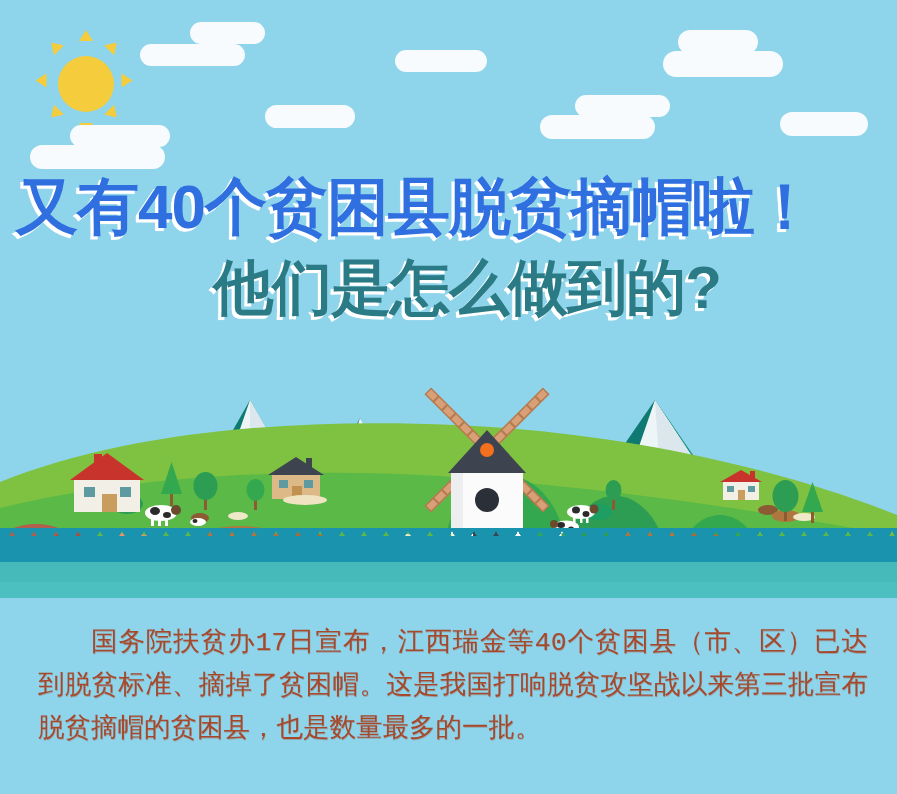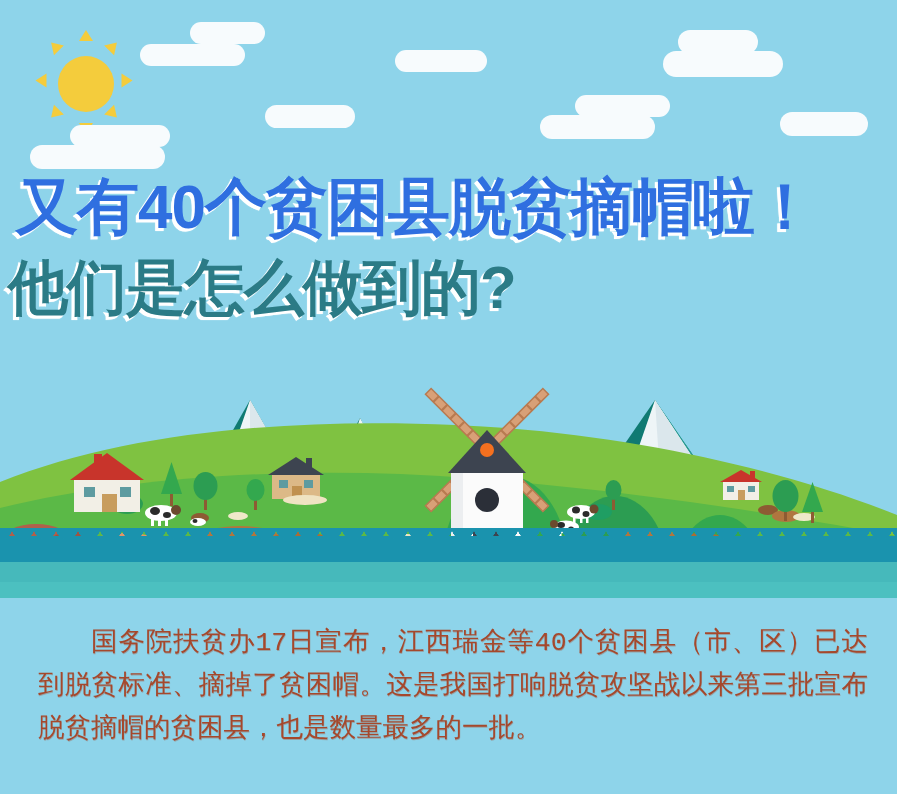--- a/index.html
+++ b/index.html
@@ -45,7 +45,7 @@
     font-size:60px;font-weight:bold;color:#2b7b86;
     letter-spacing:-1px;line-height:1.0;margin-top:20px;
     text-shadow:-3px 3px 0 #ffffff, -3px 3px 1px #ffffff;
-    text-align:left;padding-right:110px;white-space:nowrap;
+    text-align:right;padding-right:110px;white-space:nowrap;
   }
 
   

